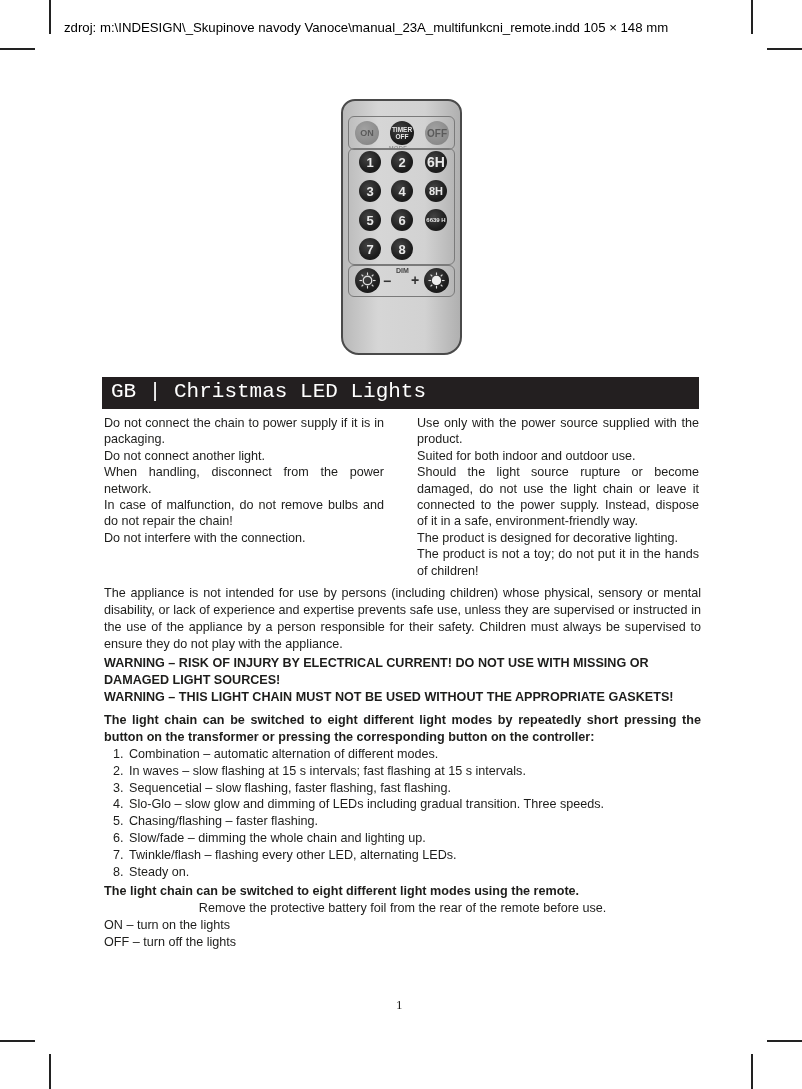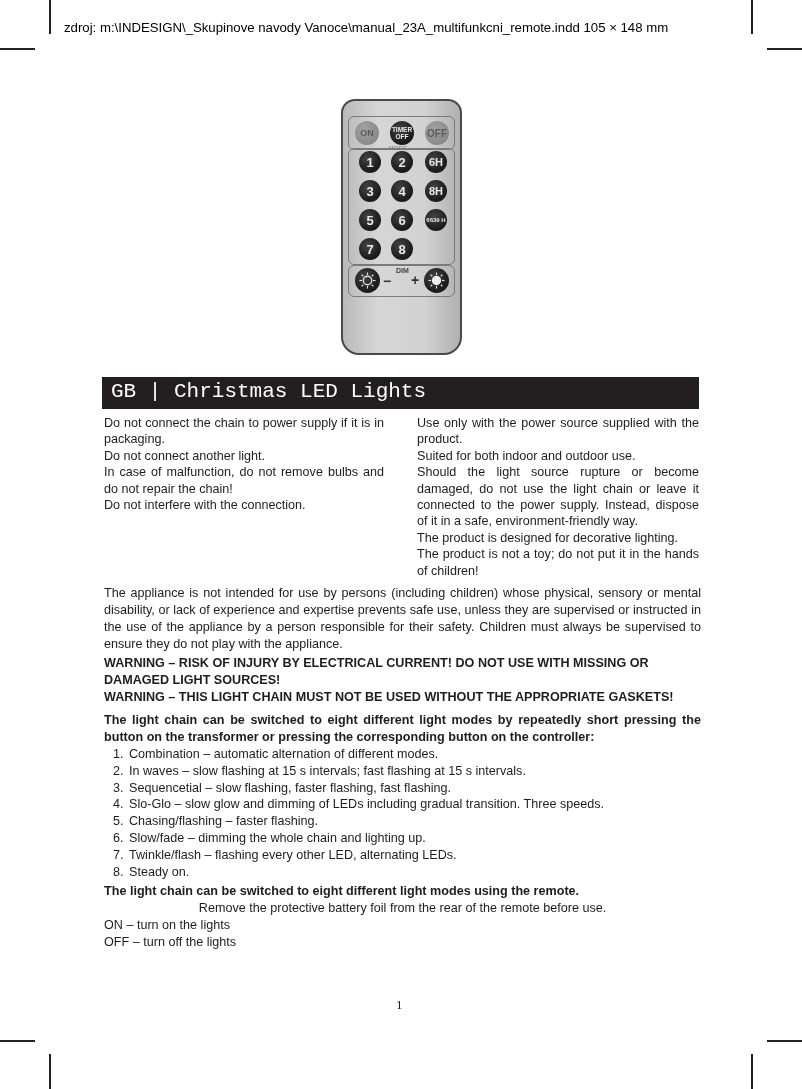--- a/index.html
+++ b/index.html
@@ -64,7 +64,7 @@
 
   <div class="btn dark num" style="left:16px;top:50px;">1</div>
   <div class="btn dark num" style="left:48px;top:50px;">2</div>
-  <div class="btn dark num" style="left:82px;top:50px;font-size:11px;">6H</div>
+  <div class="btn dark num" style="left:82px;top:50px;font-size:14px;">6H</div>
   <div class="btn dark num" style="left:16px;top:79px;">3</div>
   <div class="btn dark num" style="left:48px;top:79px;">4</div>
   <div class="btn dark num" style="left:82px;top:79px;font-size:11px;">8H</div>

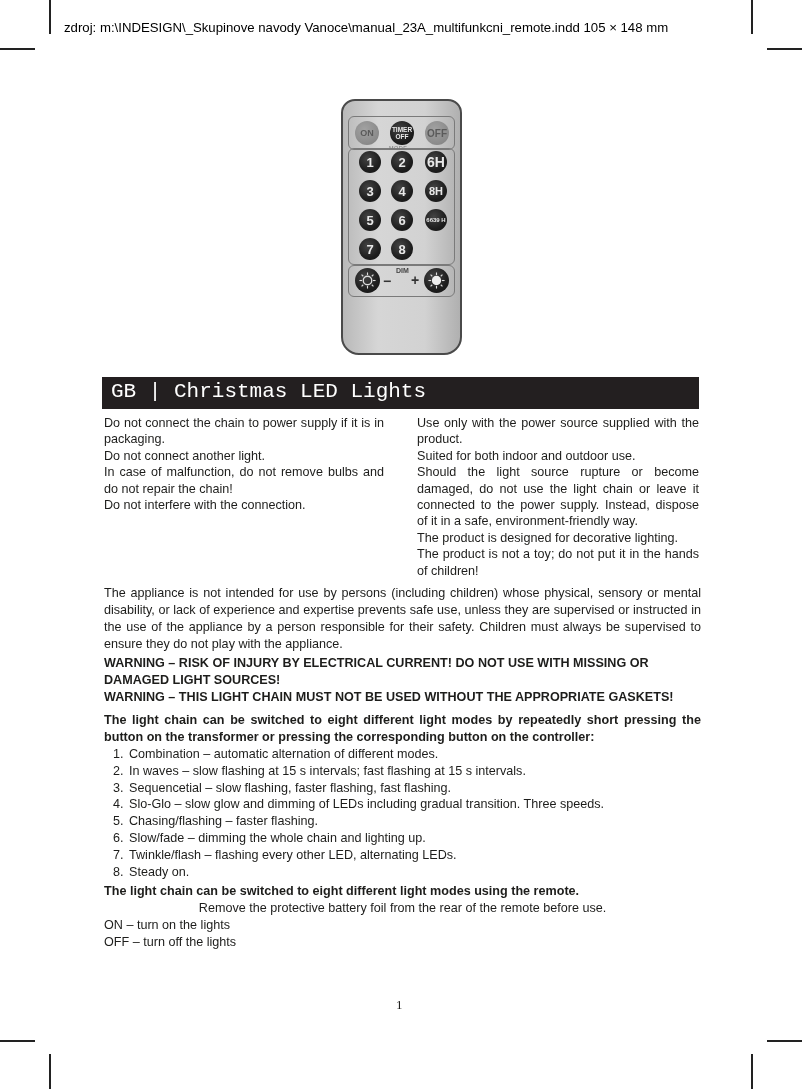--- a/index.html
+++ b/index.html
@@ -117,6 +117,7 @@
 <div class="col" style="left:104px;top:415px;width:280px;">
   <p>Do not connect the chain to power supply if it is in packaging.</p>
   <p>Do not connect another light.</p>
+  <p>When handling, disconnect from the power network.</p>
   <p>In case of malfunction, do not remove bulbs and do not repair the chain!</p>
   <p>Do not interfere with the connection.</p>
 </div>

